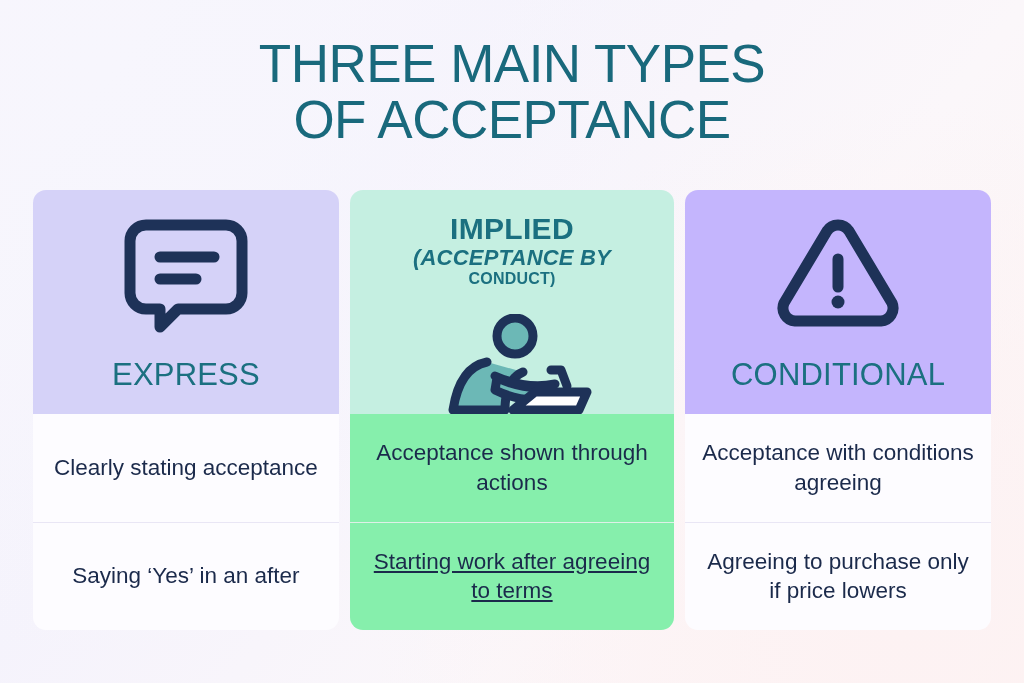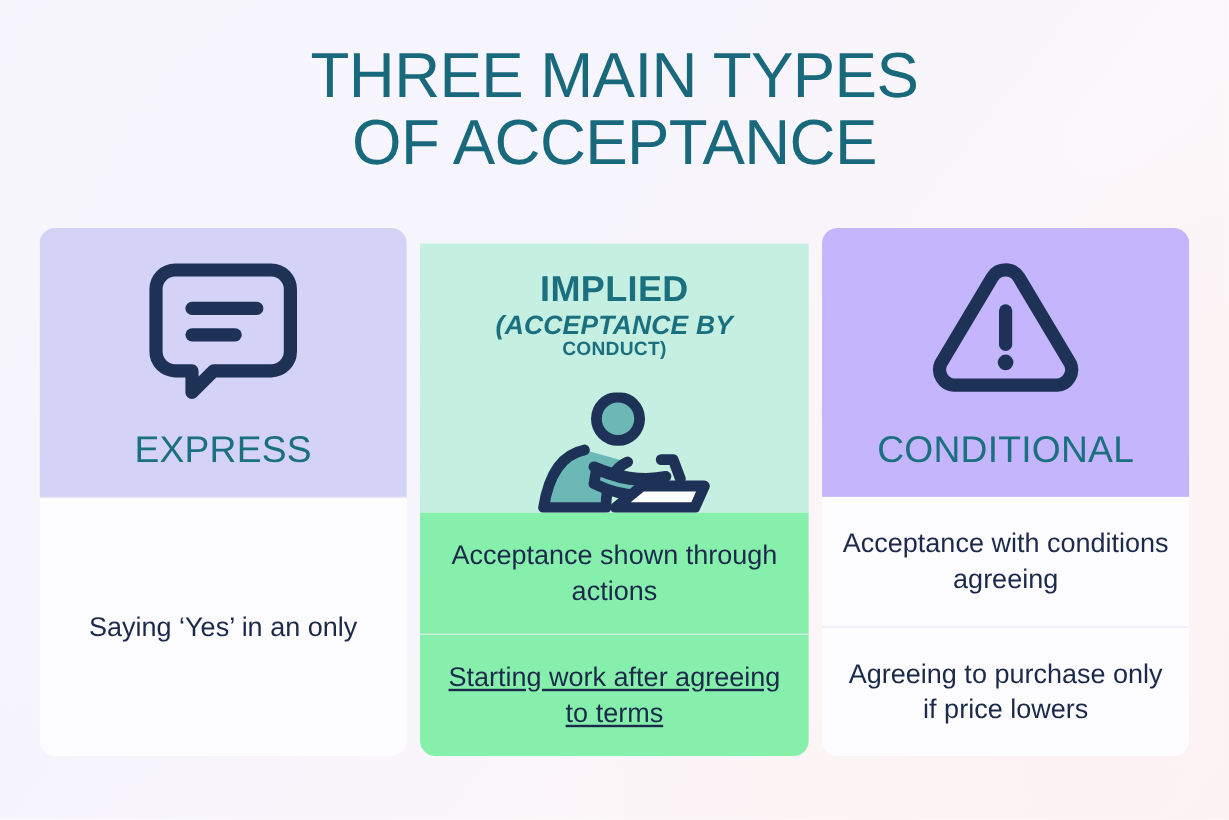--- a/index.html
+++ b/index.html
@@ -79,7 +79,7 @@
   }
 
   
-  .card.implied .card-head { justify-content:center;margin-top:13px; }
+  .card.implied .card-head { justify-content:center; }
   .head-title-block {
     padding-top:22px;
     text-align:center;

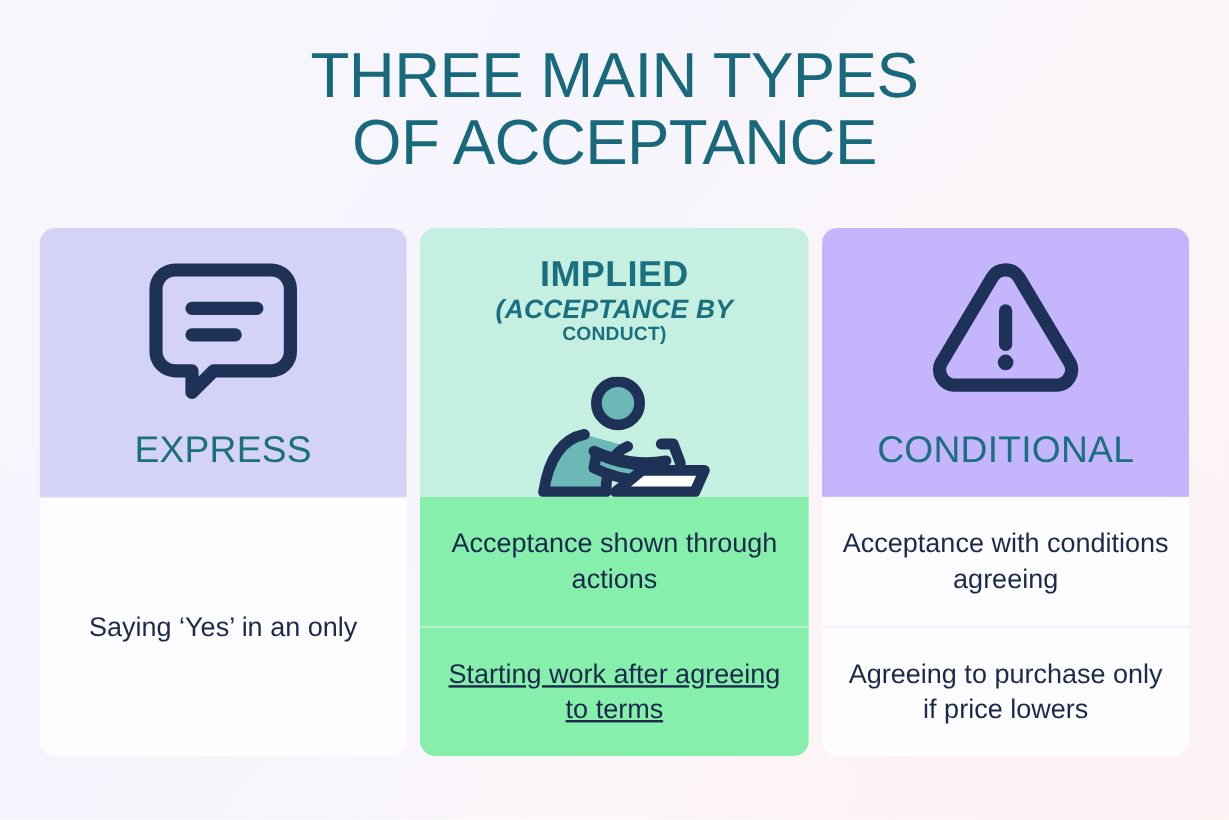--- a/index.html
+++ b/index.html
@@ -141,6 +141,7 @@
       <div class="head-label">EXPRESS</div>
     </div>
     <div class="card-body">
+      <div class="body-row first">Clearly stating acceptance</div>
       <div class="body-row second">Saying ‘Yes’ in an only</div>
     </div>
   </div>

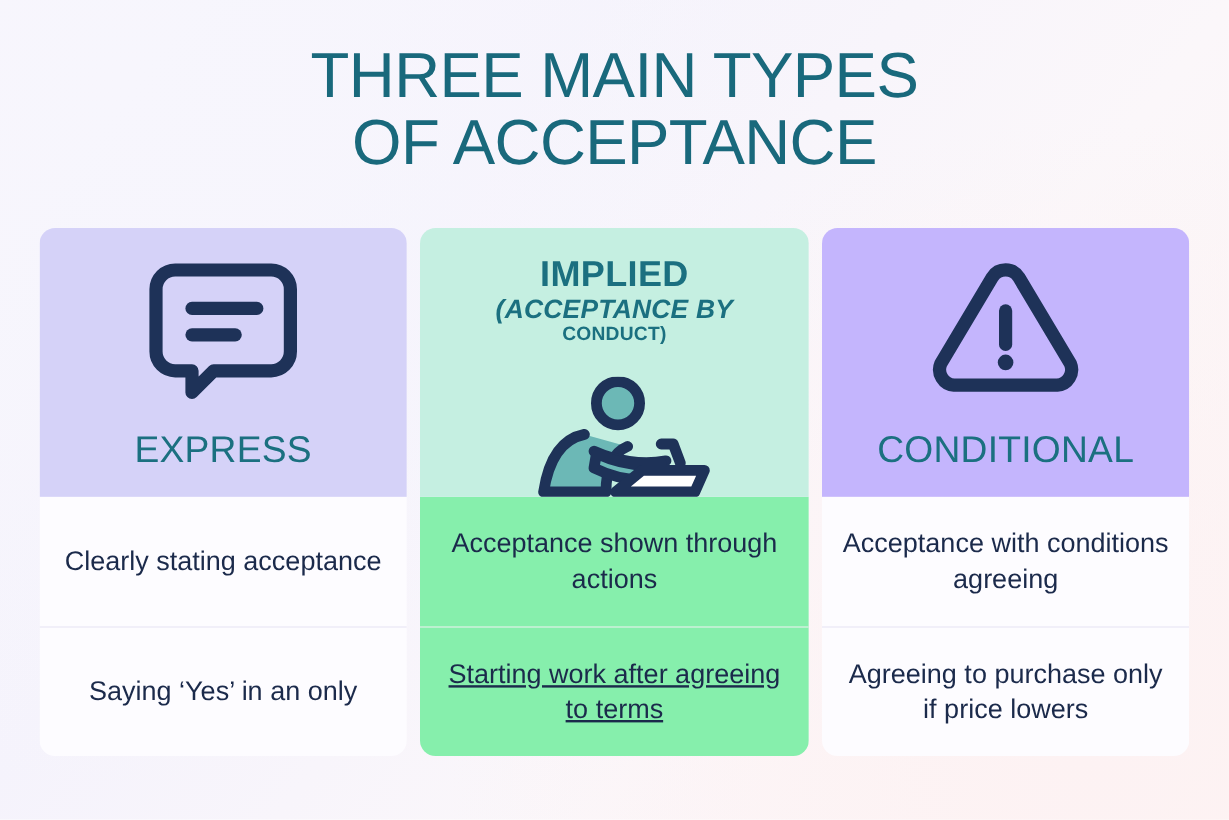--- a/index.html
+++ b/index.html
@@ -142,7 +142,7 @@
     </div>
     <div class="card-body">
       <div class="body-row first">Clearly stating acceptance</div>
-      <div class="body-row second">Saying ‘Yes’ in an only</div>
+      <div class="body-row second">Saying ‘Yes’ in an after</div>
     </div>
   </div>
 

